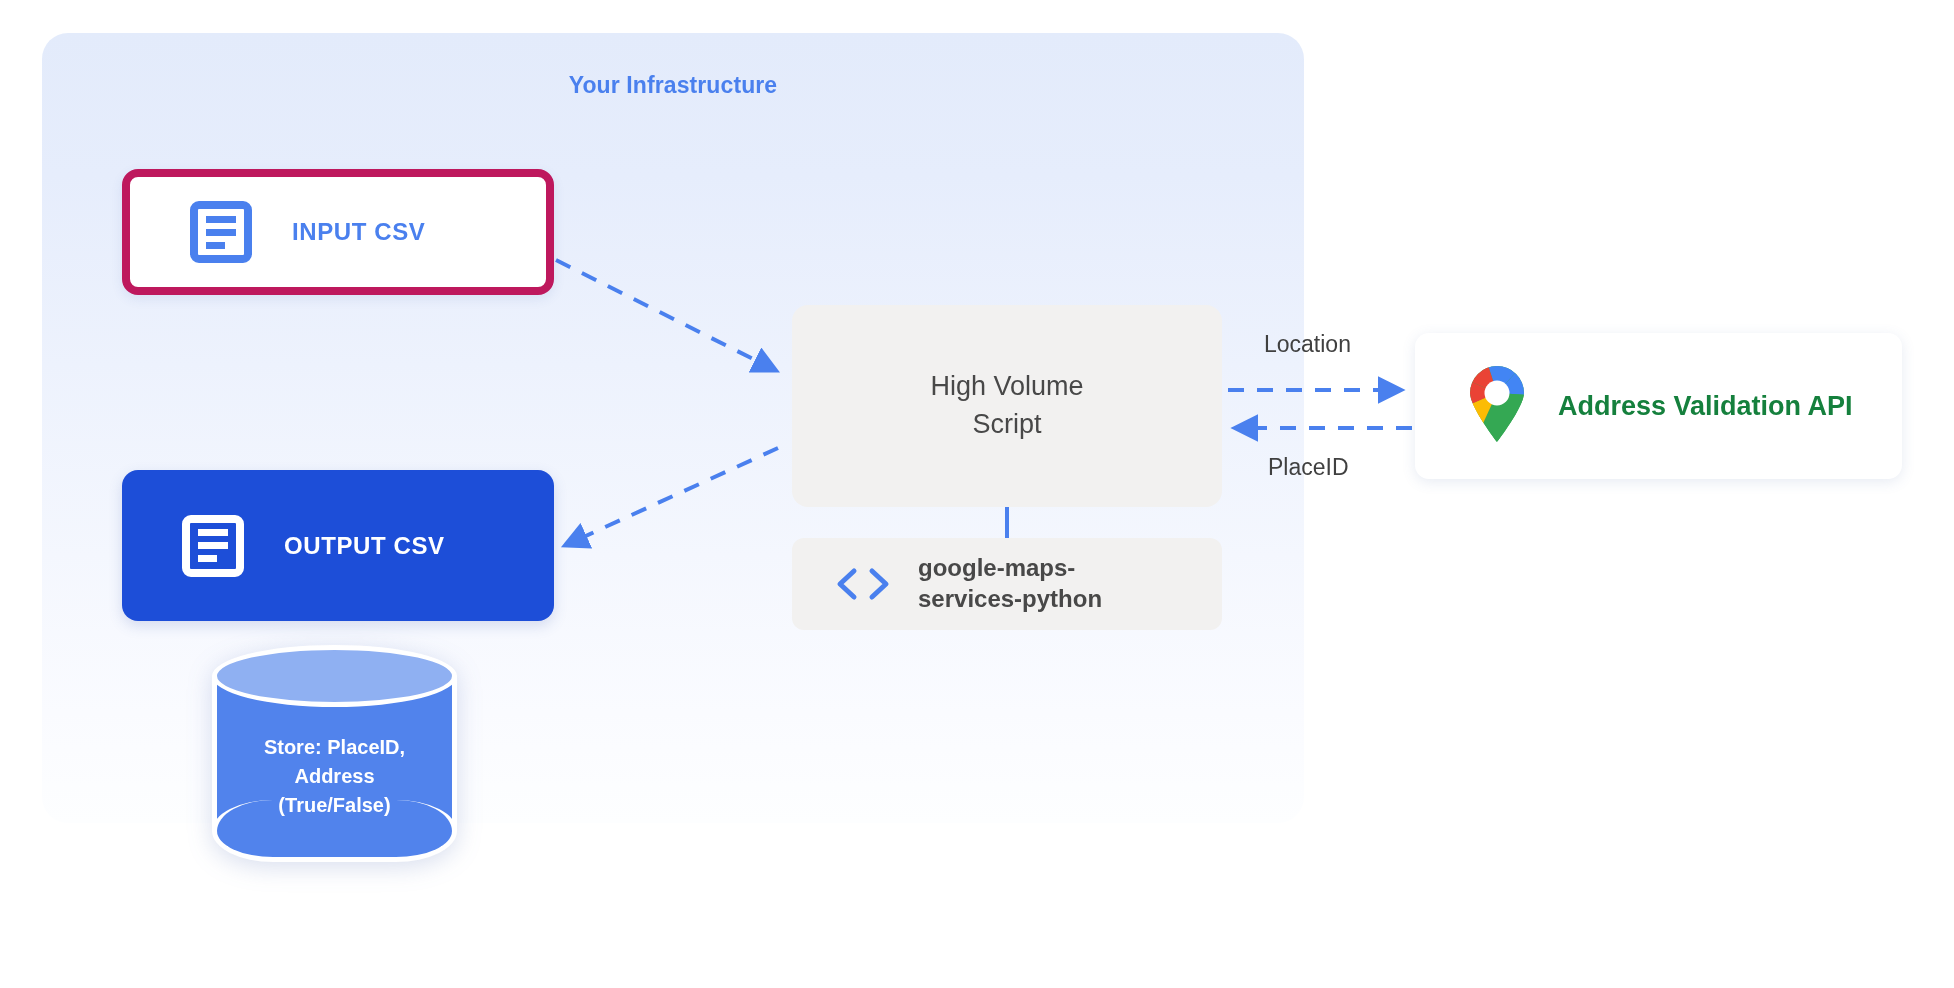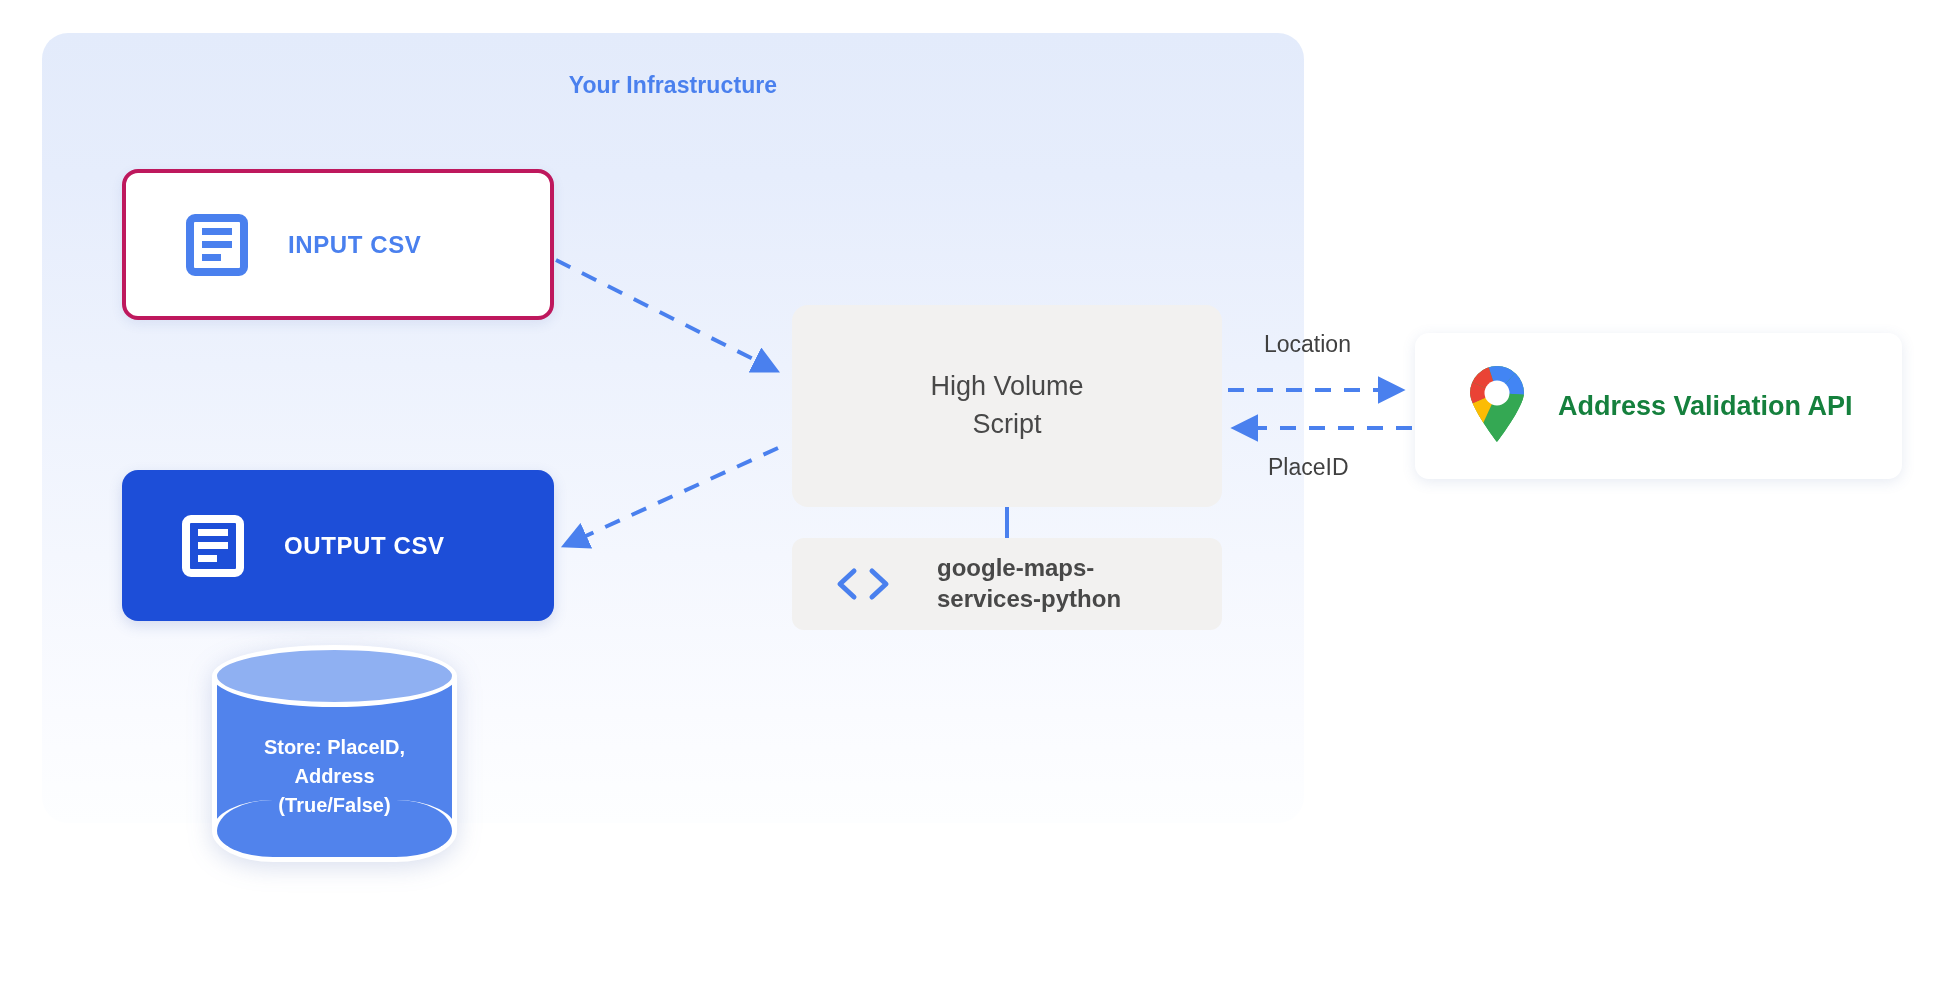--- a/index.html
+++ b/index.html
@@ -64,9 +64,9 @@
     left: 122px;
     top: 169px;
     width: 432px;
-    height: 151px;
+    height: 126px;
     background: #ffffff;
-    border: 4px solid #be185d;
+    border: 8px solid #be185d;
     box-shadow: 0 4px 12px rgba(60,90,170,0.10);
   }
   #input-csv-card .doc-icon { margin-left: 60px; }

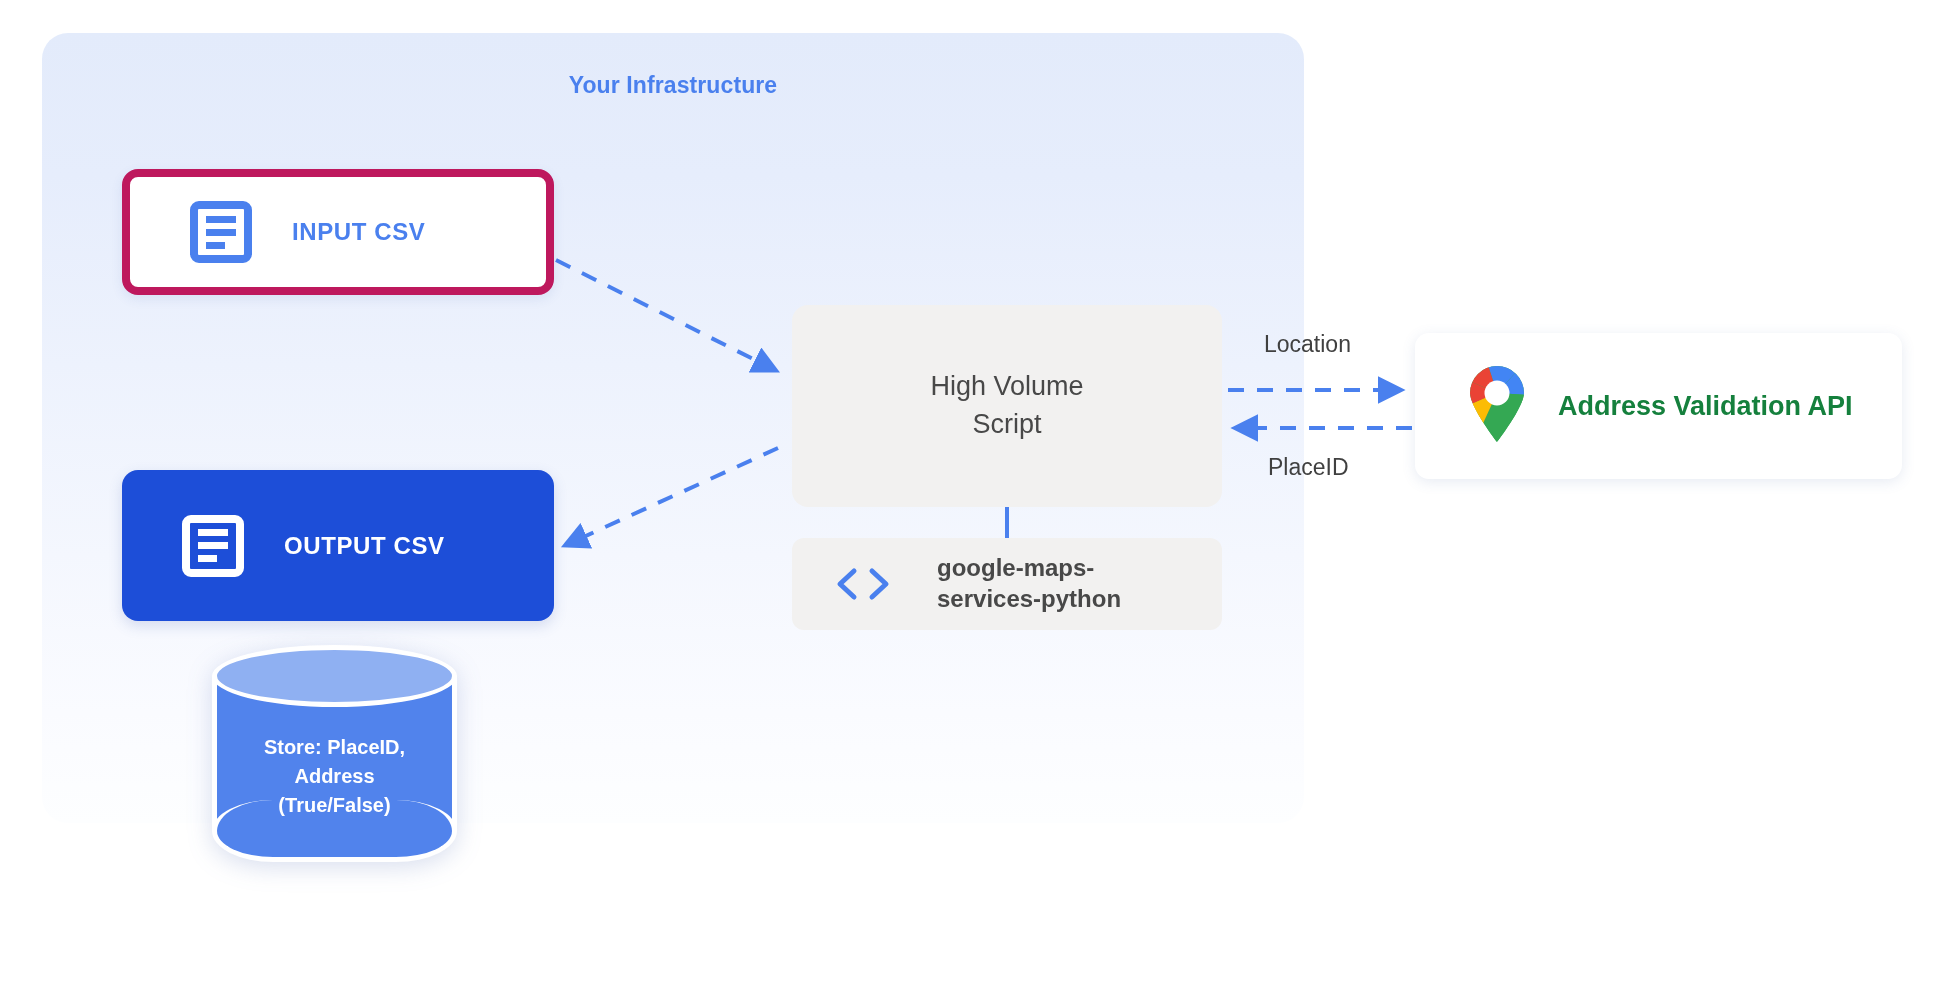--- a/index.html
+++ b/index.html
@@ -162,7 +162,6 @@
     background: #f2f1f0;
     display: flex;
     align-items: center;
-    gap: 19px;
   }
   #library-box .code-icon {
     margin-left: 42px;

